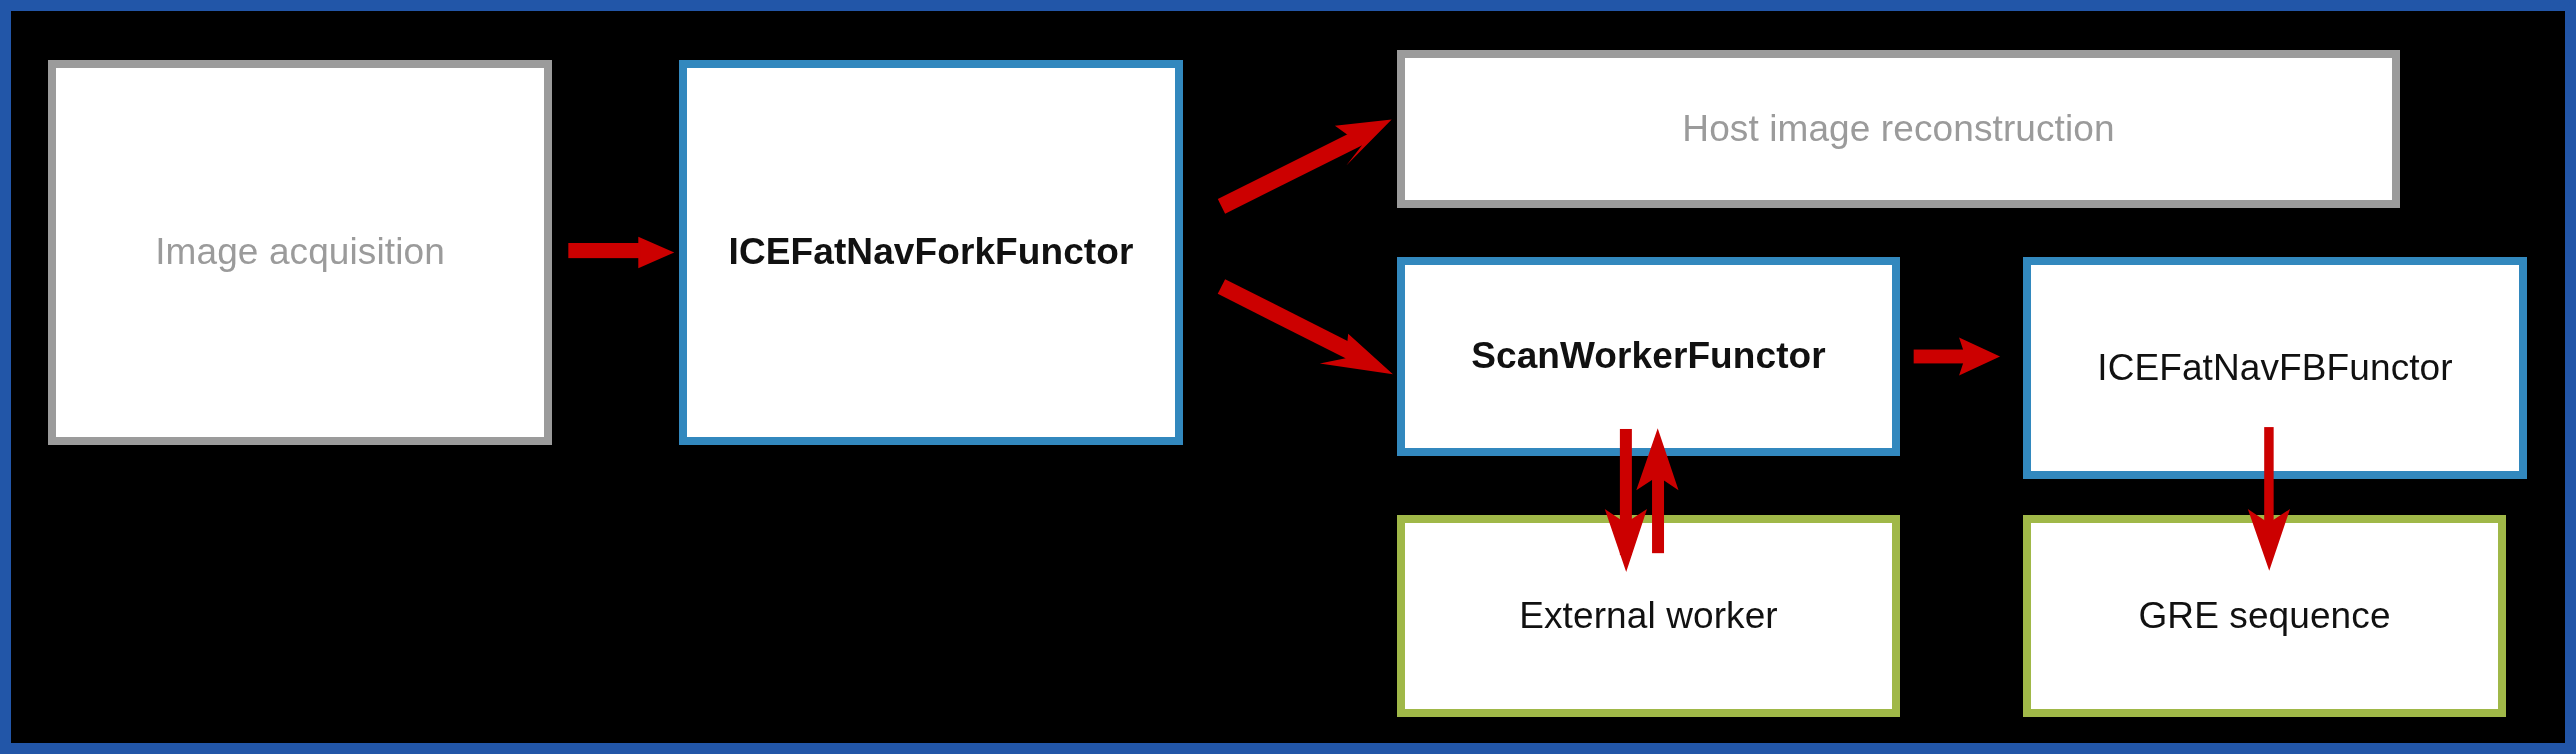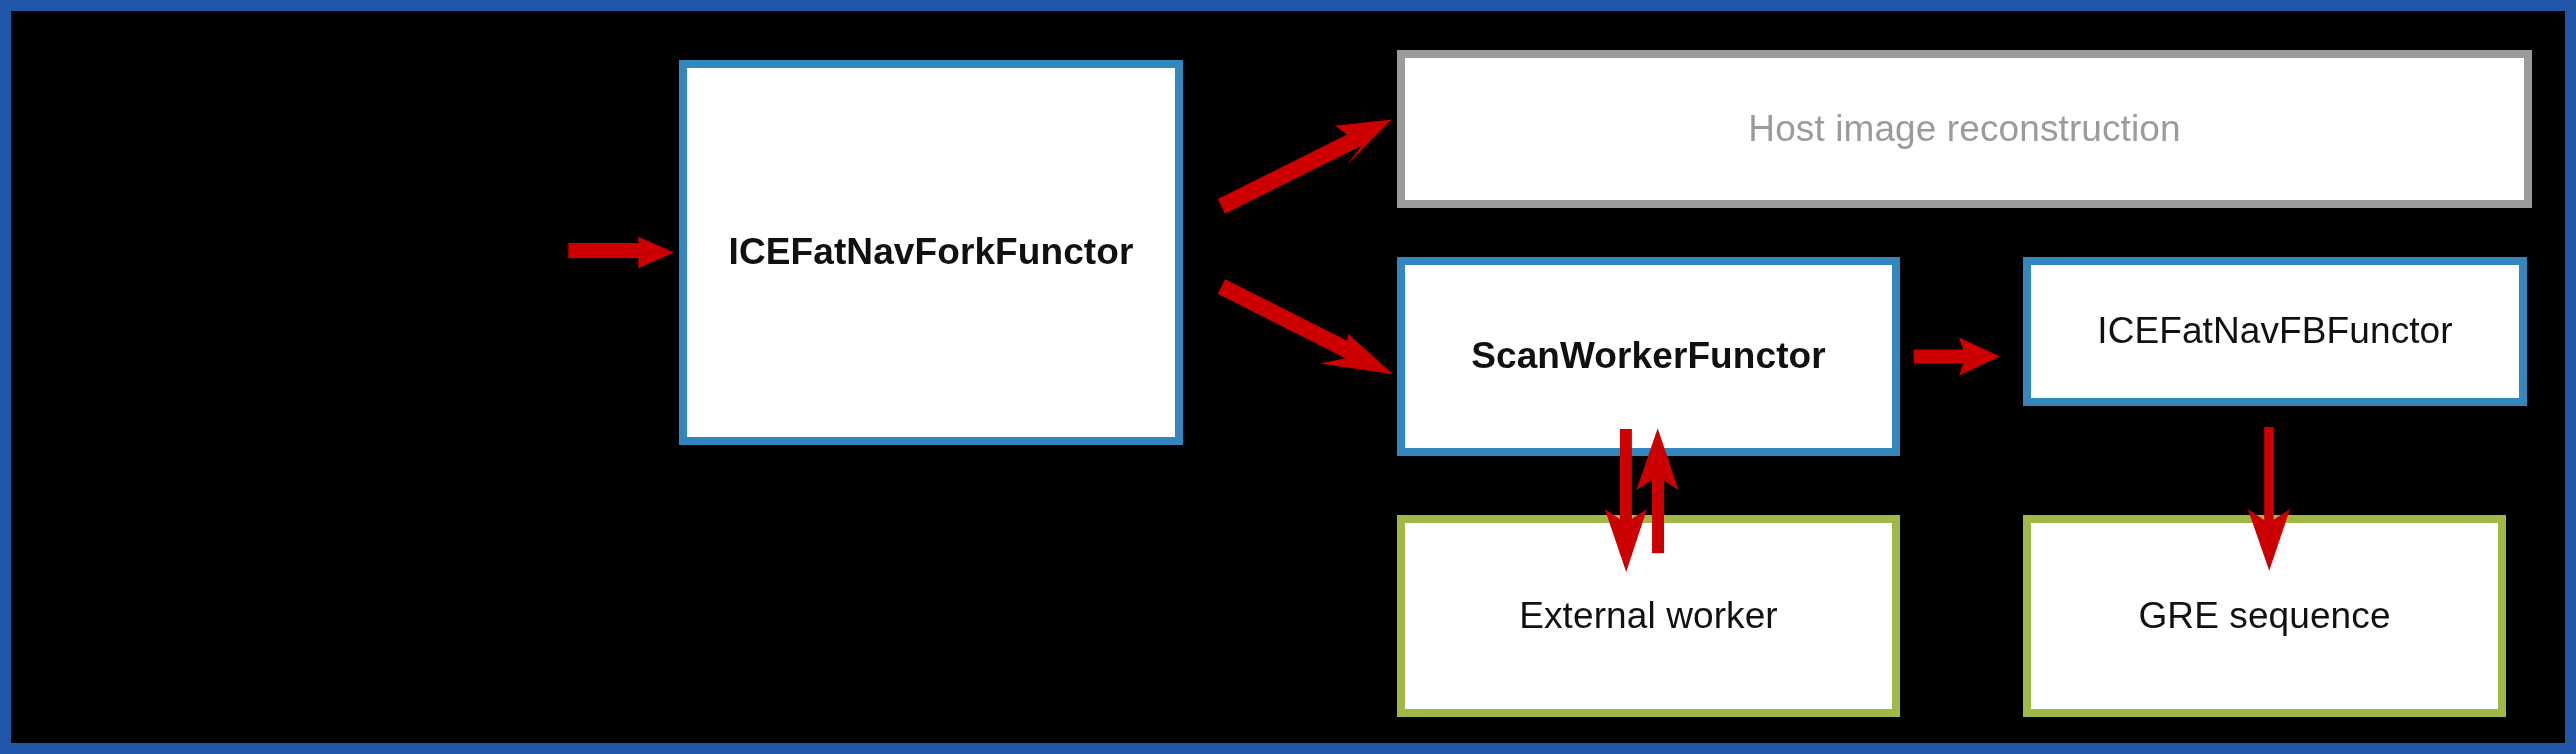--- a/index.html
+++ b/index.html
@@ -44,7 +44,7 @@
   
   #node-image-acquisition   { left:37px;   top:49px;   width:504px;  height:385px; }
   #node-fork-functor        { left:668px; top:49px;   width:504px;  height:385px;font-weight:bold; }
-  #node-host-recon          { left:1386px; top:39px;   width:1135px; height:158px; }
+  #node-host-recon          { left:1386px; top:39px;   width:1003px; height:158px; }
   #node-scan-worker         { left:1386px; top:246px;  width:503px;  height:199px;font-weight:bold; }
   #node-fb-functor          { left:2012px; top:246px;  width:504px;  height:149px; }
   #node-external-worker     { left:1386px; top:504px;  width:503px;  height:202px; }

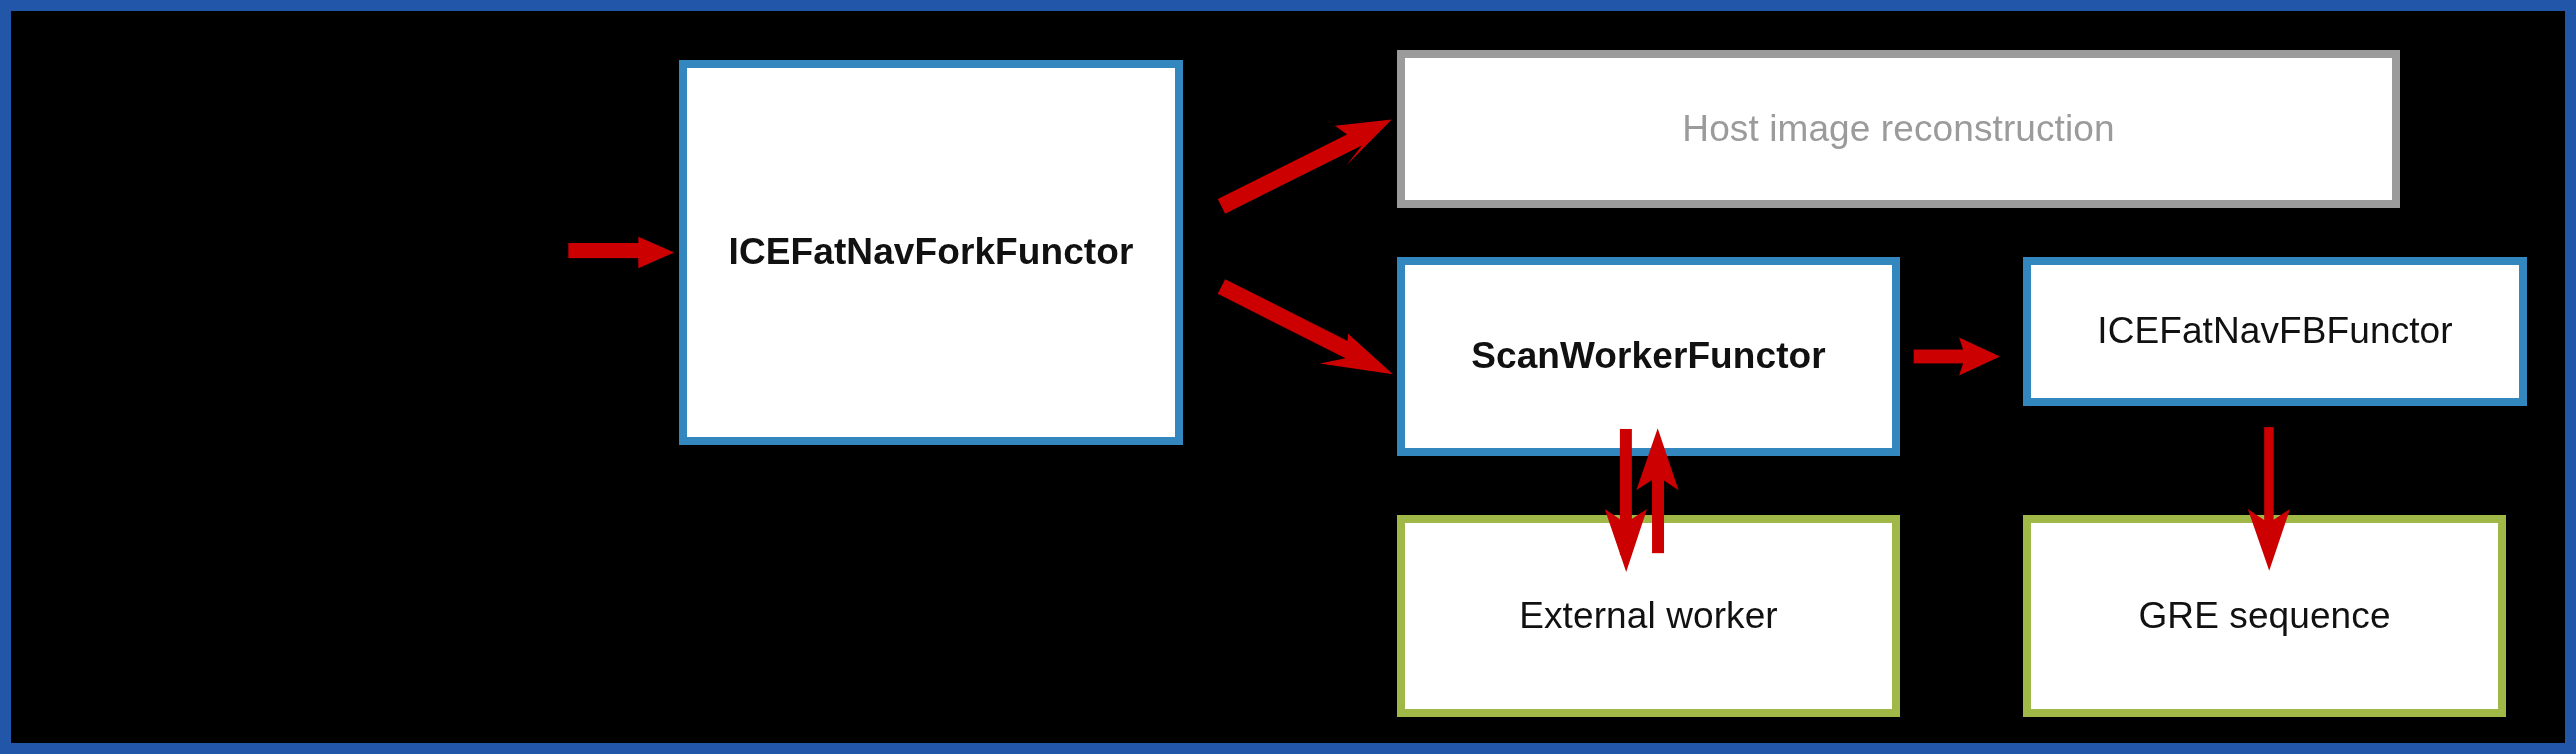--- a/index.html
+++ b/index.html
@@ -73,6 +73,9 @@
 
 <div id="stage">
 
+  <div class="node gray" id="node-image-acquisition">
+    <span class="label">Image acquisition</span>
+  </div>
 
   <div class="node blue" id="node-fork-functor">
     <span class="label">ICEFatNavForkFunctor</span>

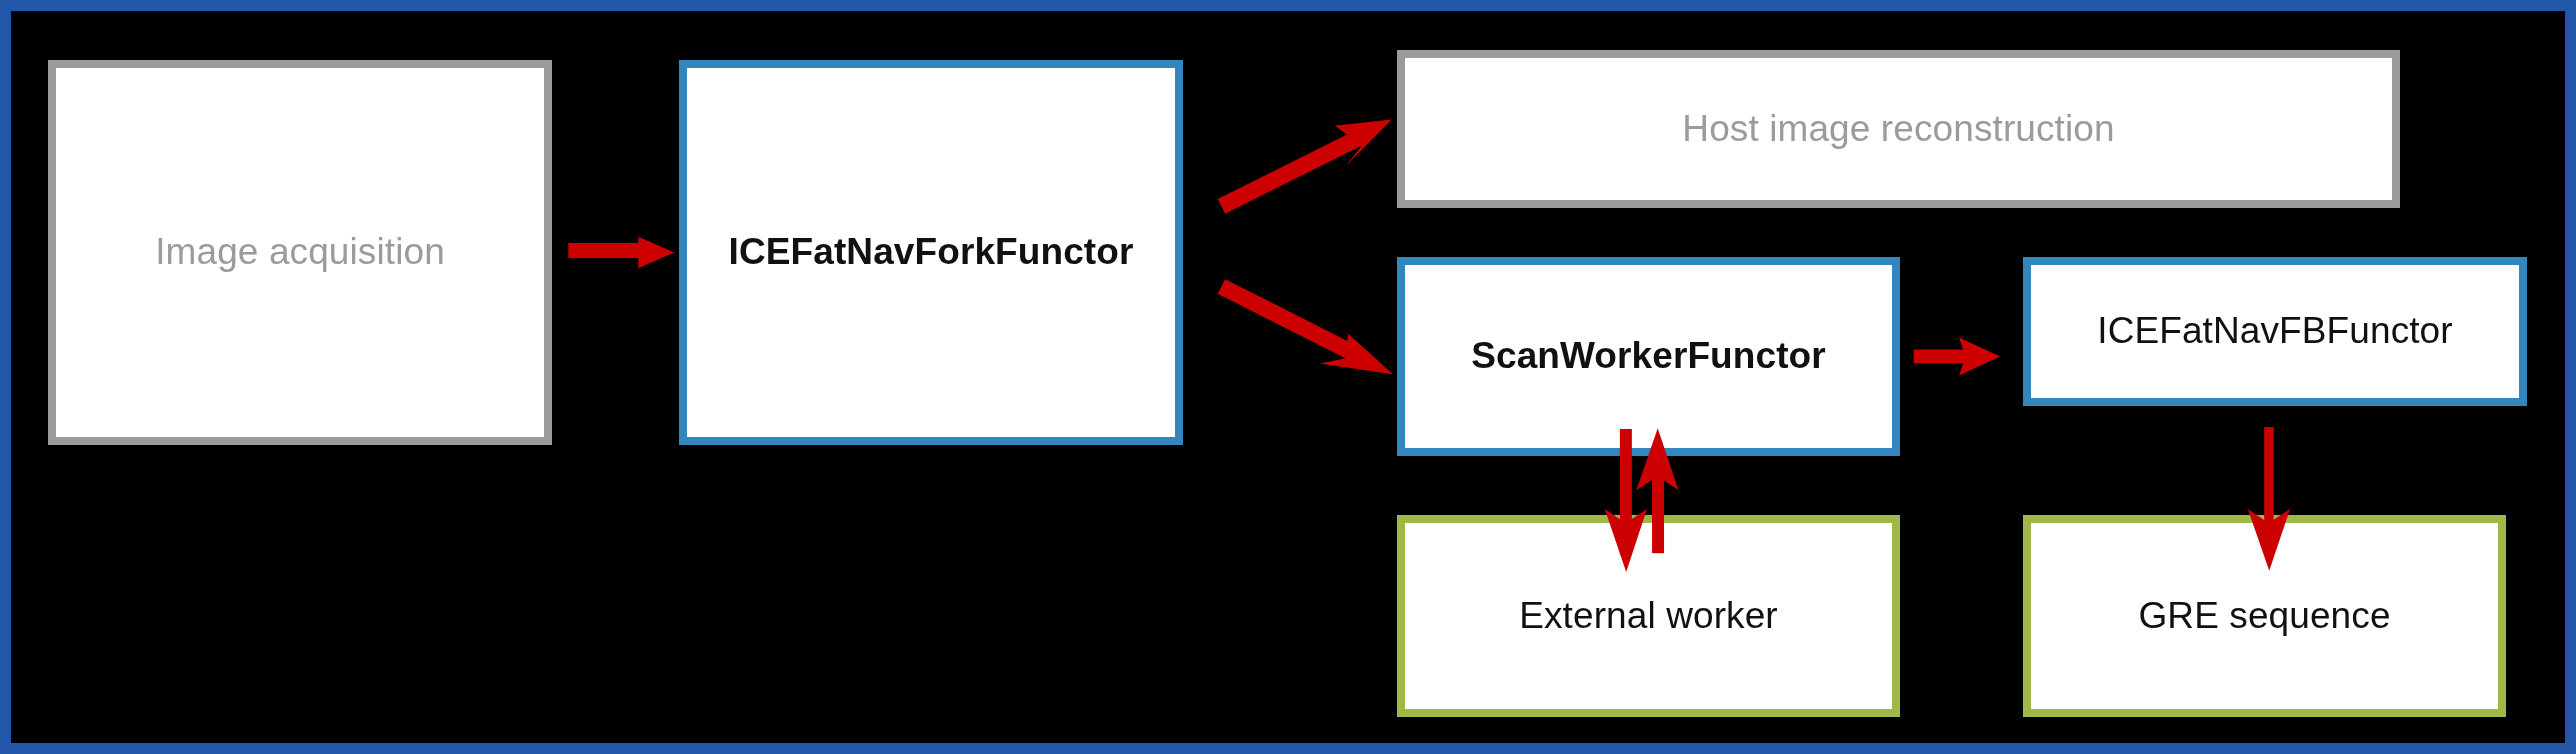--- a/index.html
+++ b/index.html
@@ -46,7 +46,7 @@
   #node-fork-functor        { left:668px; top:49px;   width:504px;  height:385px;font-weight:bold; }
   #node-host-recon          { left:1386px; top:39px;   width:1003px; height:158px; }
   #node-scan-worker         { left:1386px; top:246px;  width:503px;  height:199px;font-weight:bold; }
-  #node-fb-functor          { left:2012px; top:246px;  width:504px;  height:149px; }
+  #node-fb-functor          { left:2012px; top:246px;  width:504px;  height:222px; }
   #node-external-worker     { left:1386px; top:504px;  width:503px;  height:202px; }
   #node-gre-sequence        { left:2012px; top:504px;  width:483px;  height:202px; }
 

